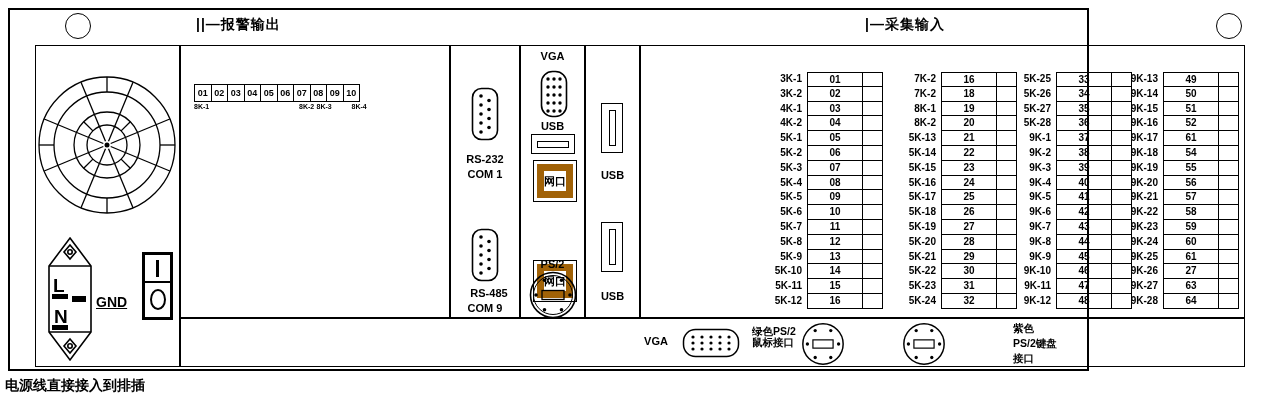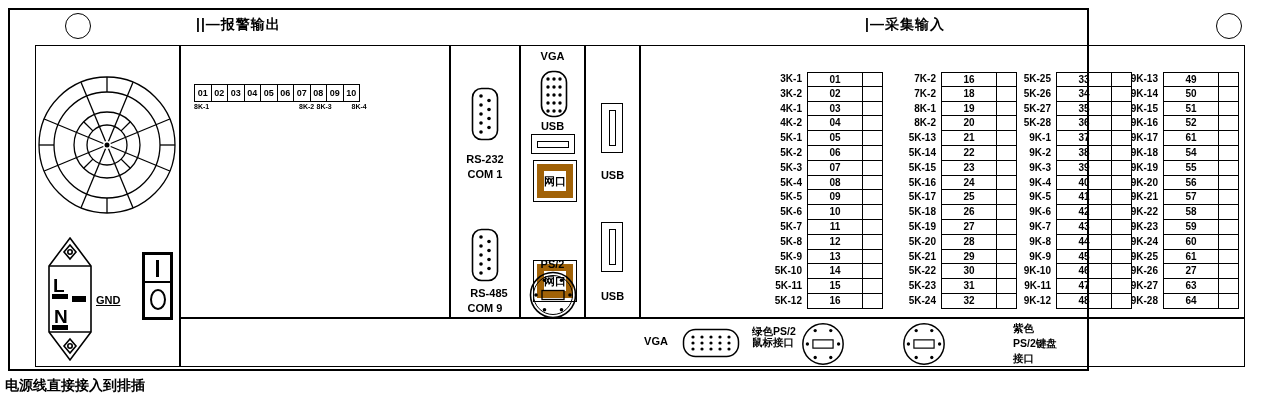--- a/index.html
+++ b/index.html
@@ -14,7 +14,7 @@
   .title { font-size:14px; font-weight:bold; white-space:nowrap; letter-spacing:1px; }
   .box { border:1px solid #000; }
   
-  .gnd { font-size:11px; font-weight:bold;text-decoration:underline; }
+  .gnd { font-size:14px; font-weight:bold;text-decoration:underline; }
   .switch { width:31px; height:68px; border:3px solid #000; }
   .switch .half-top { height:28px; border-bottom:2px solid #000; display:flex; align-items:center; justify-content:center; }
   .switch .bar { width:2.5px; height:17px; background:#000; }

